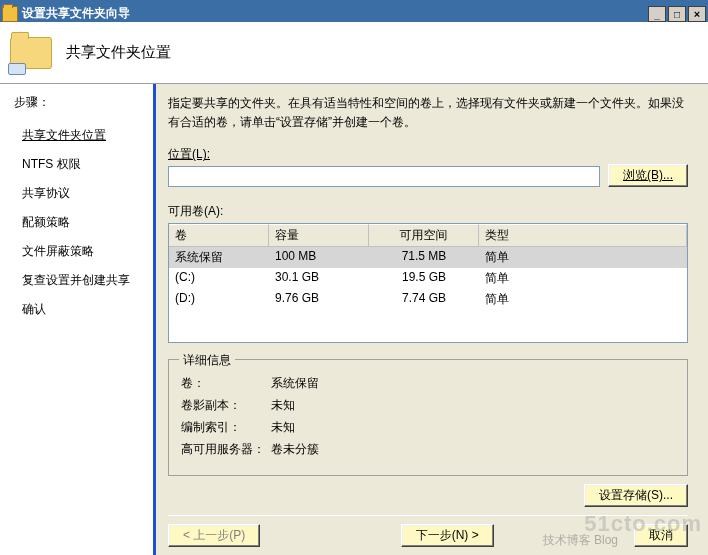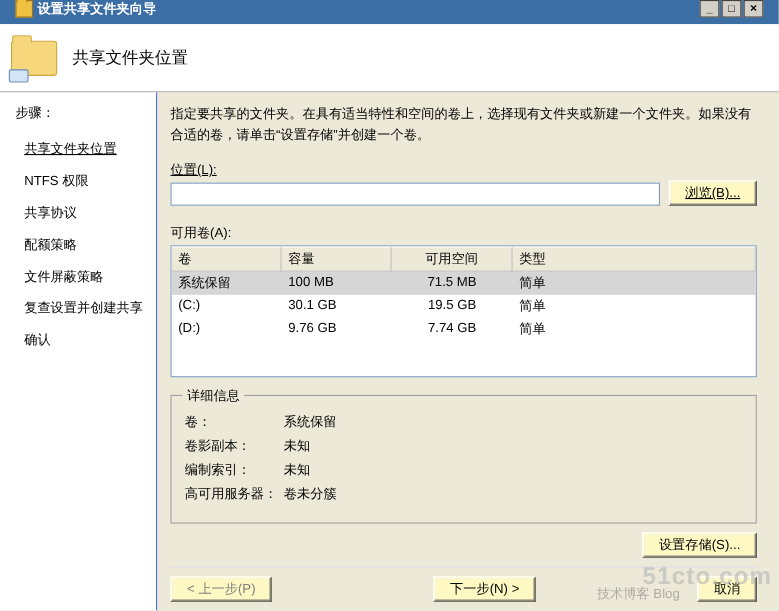--- a/index.html
+++ b/index.html
@@ -5,7 +5,7 @@
   * { box-sizing: border-box; font-family: "Microsoft YaHei", "SimSun", Tahoma, sans-serif; }
   body { margin: 0; background: #ece9d8; width: 708px; height: 555px; overflow: hidden; font-size: 12px; }
 
-  .titlebar { height: 22px; background: linear-gradient(#3a6ea5,#3a6ea5); color: #fff; display: flex; align-items: flex-start; padding: 0 14px; }
+  .titlebar { height: 22px; background: linear-gradient(#3a6ea5,#3a6ea5); color: #fff; display: flex; align-items: flex-end; padding: 0 2px; }
   .titlebar .icon { width: 16px; height: 16px; margin-right: 4px; background:#f0c040; border:1px solid #a07020; position:relative; }
   .titlebar .icon:before { content:""; position:absolute; top:-3px; left:0; width:8px; height:3px; background:#f0c040; border:1px solid #a07020; border-bottom:none; }
   .titlebar .title { flex: 1; font-size: 12px; font-weight: bold; }

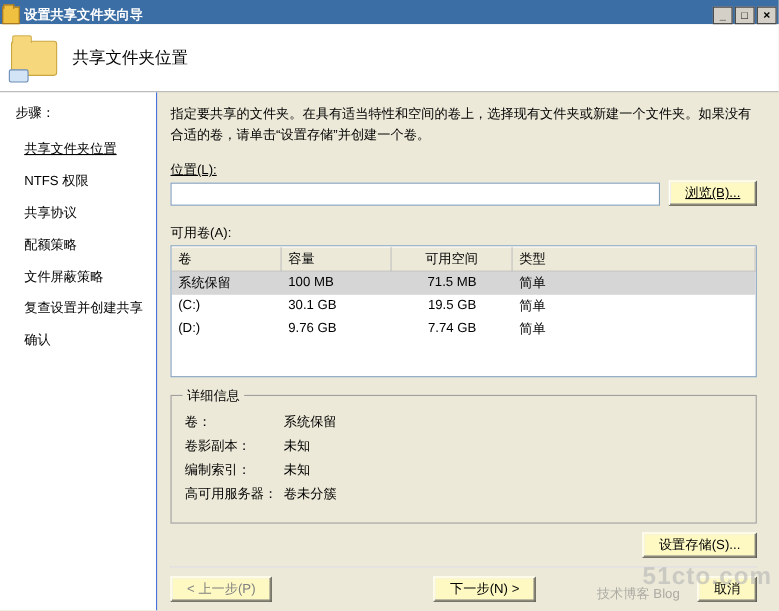--- a/index.html
+++ b/index.html
@@ -21,7 +21,7 @@
   .header-title { font-size:15px; color:#000; }
 
   .body { display:flex; height: calc(555px - 22px - 62px); }
-  .sidebar { width:143px; background:#fff; border-right:1px solid #1d4ed8; padding:10px 0 0 14px; }
+  .sidebar { width:156px; background:#fff; border-right:3px solid #1d4ed8; padding:10px 0 0 14px; }
   .sidebar-heading { font-size:12px; margin-bottom:10px; }
   .step { font-size:12px; padding:6px 0 6px 8px; color:#000; cursor:default; }
   .step.current { text-decoration: underline; }

